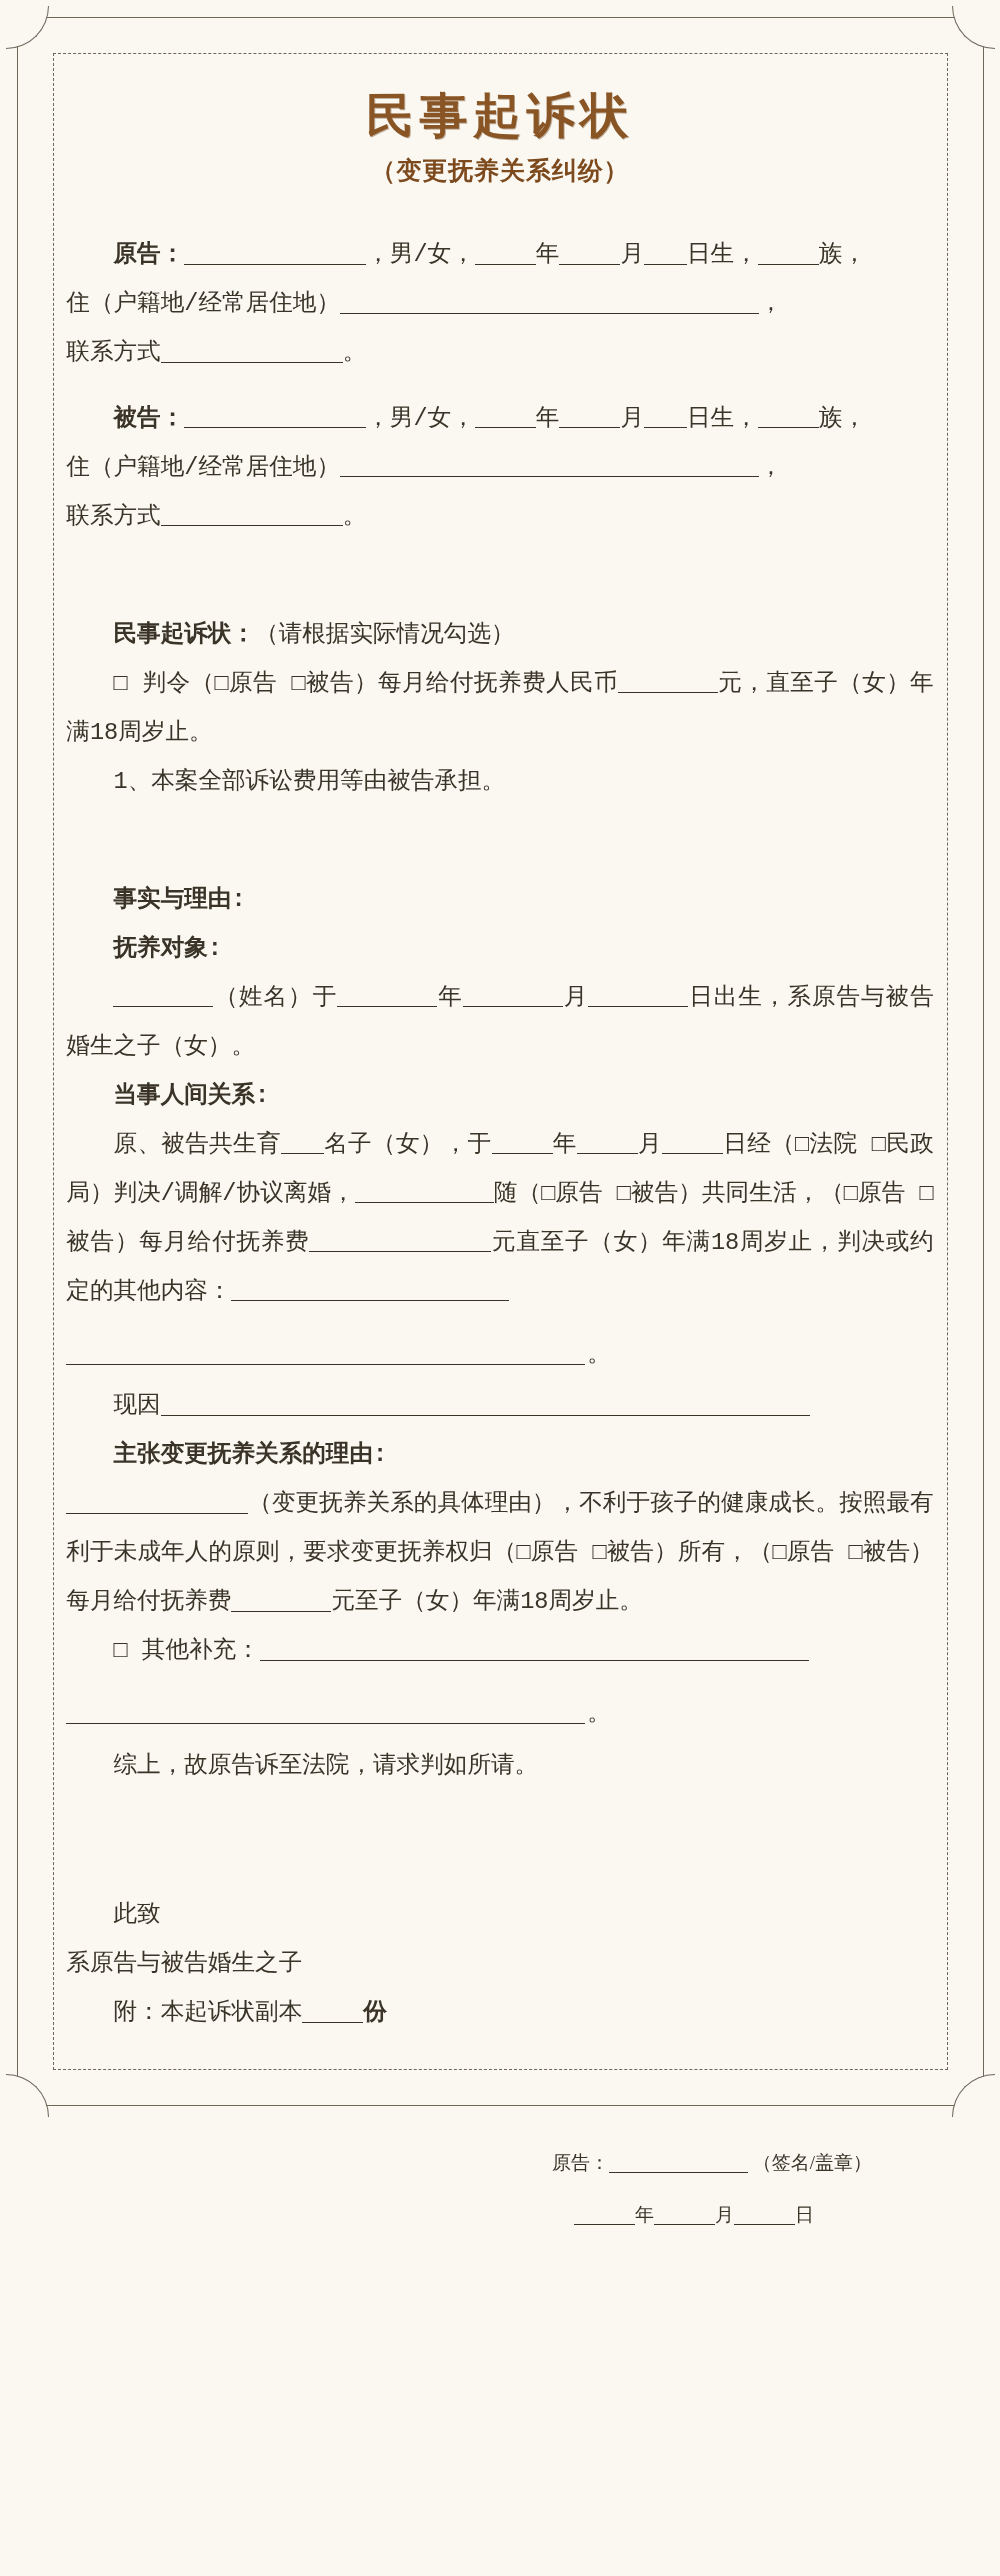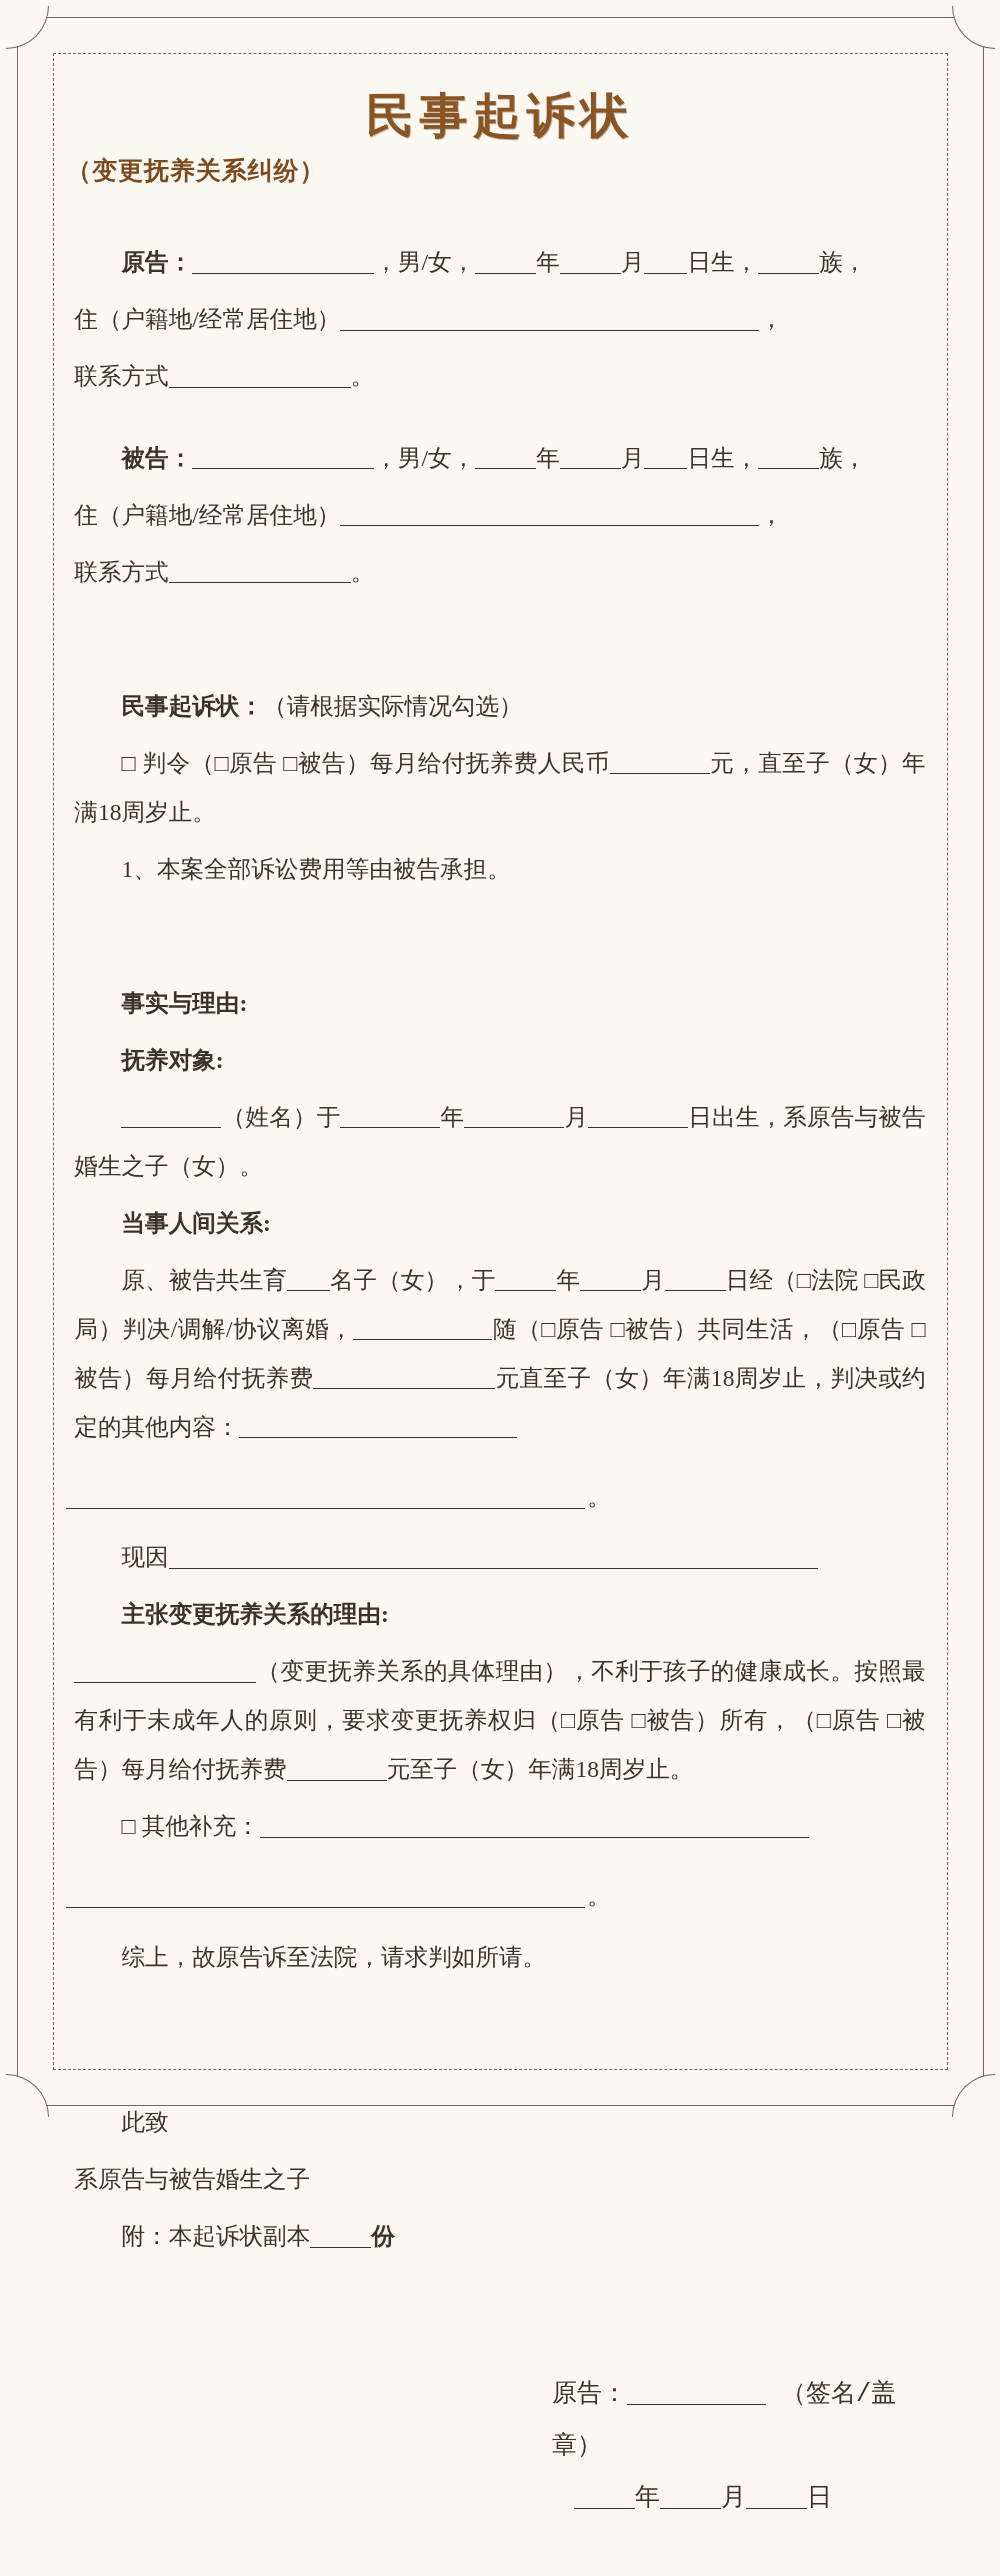--- a/index.html
+++ b/index.html
@@ -79,6 +79,7 @@
     text-shadow: 0.9px 0.9px 0 rgba(90,50,15,0.35);
   }
   .doc-subtitle {
+    text-align: center;
     font-size: 25px;
     font-weight: bold;
     color: #7d4a1e;

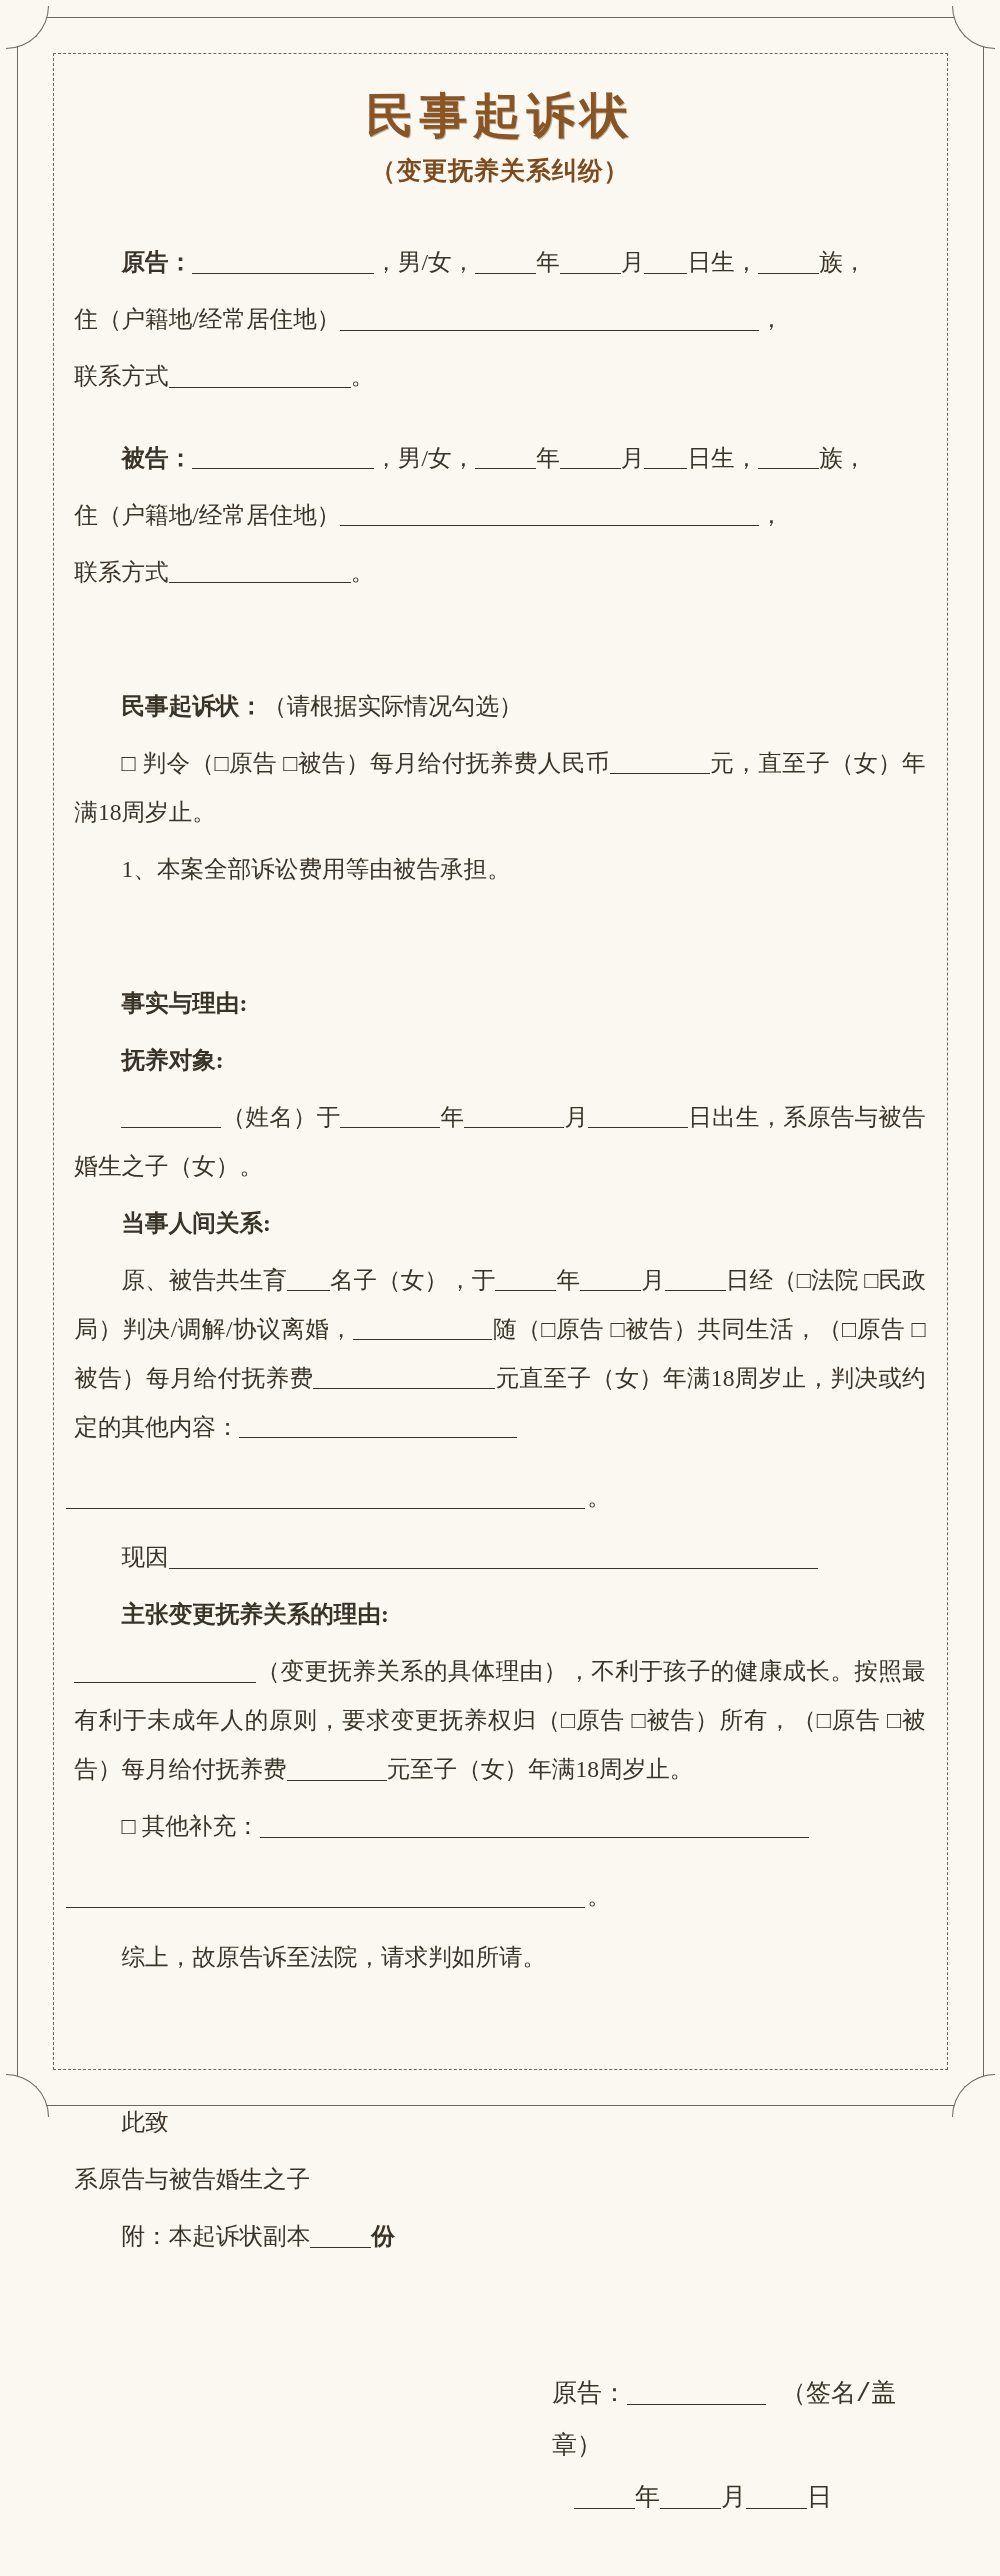--- a/index.html
+++ b/index.html
@@ -94,7 +94,7 @@
     text-align: justify;
     text-justify: inter-ideograph;
   }
-  .para { margin: 8px; }
+  .para { margin: 0; font-family: Liberation Mono, monospace; }
   .indent { text-indent: 2em; }
   .bold { font-weight: bold; }
   .gap-sm { height: 16.7px; }

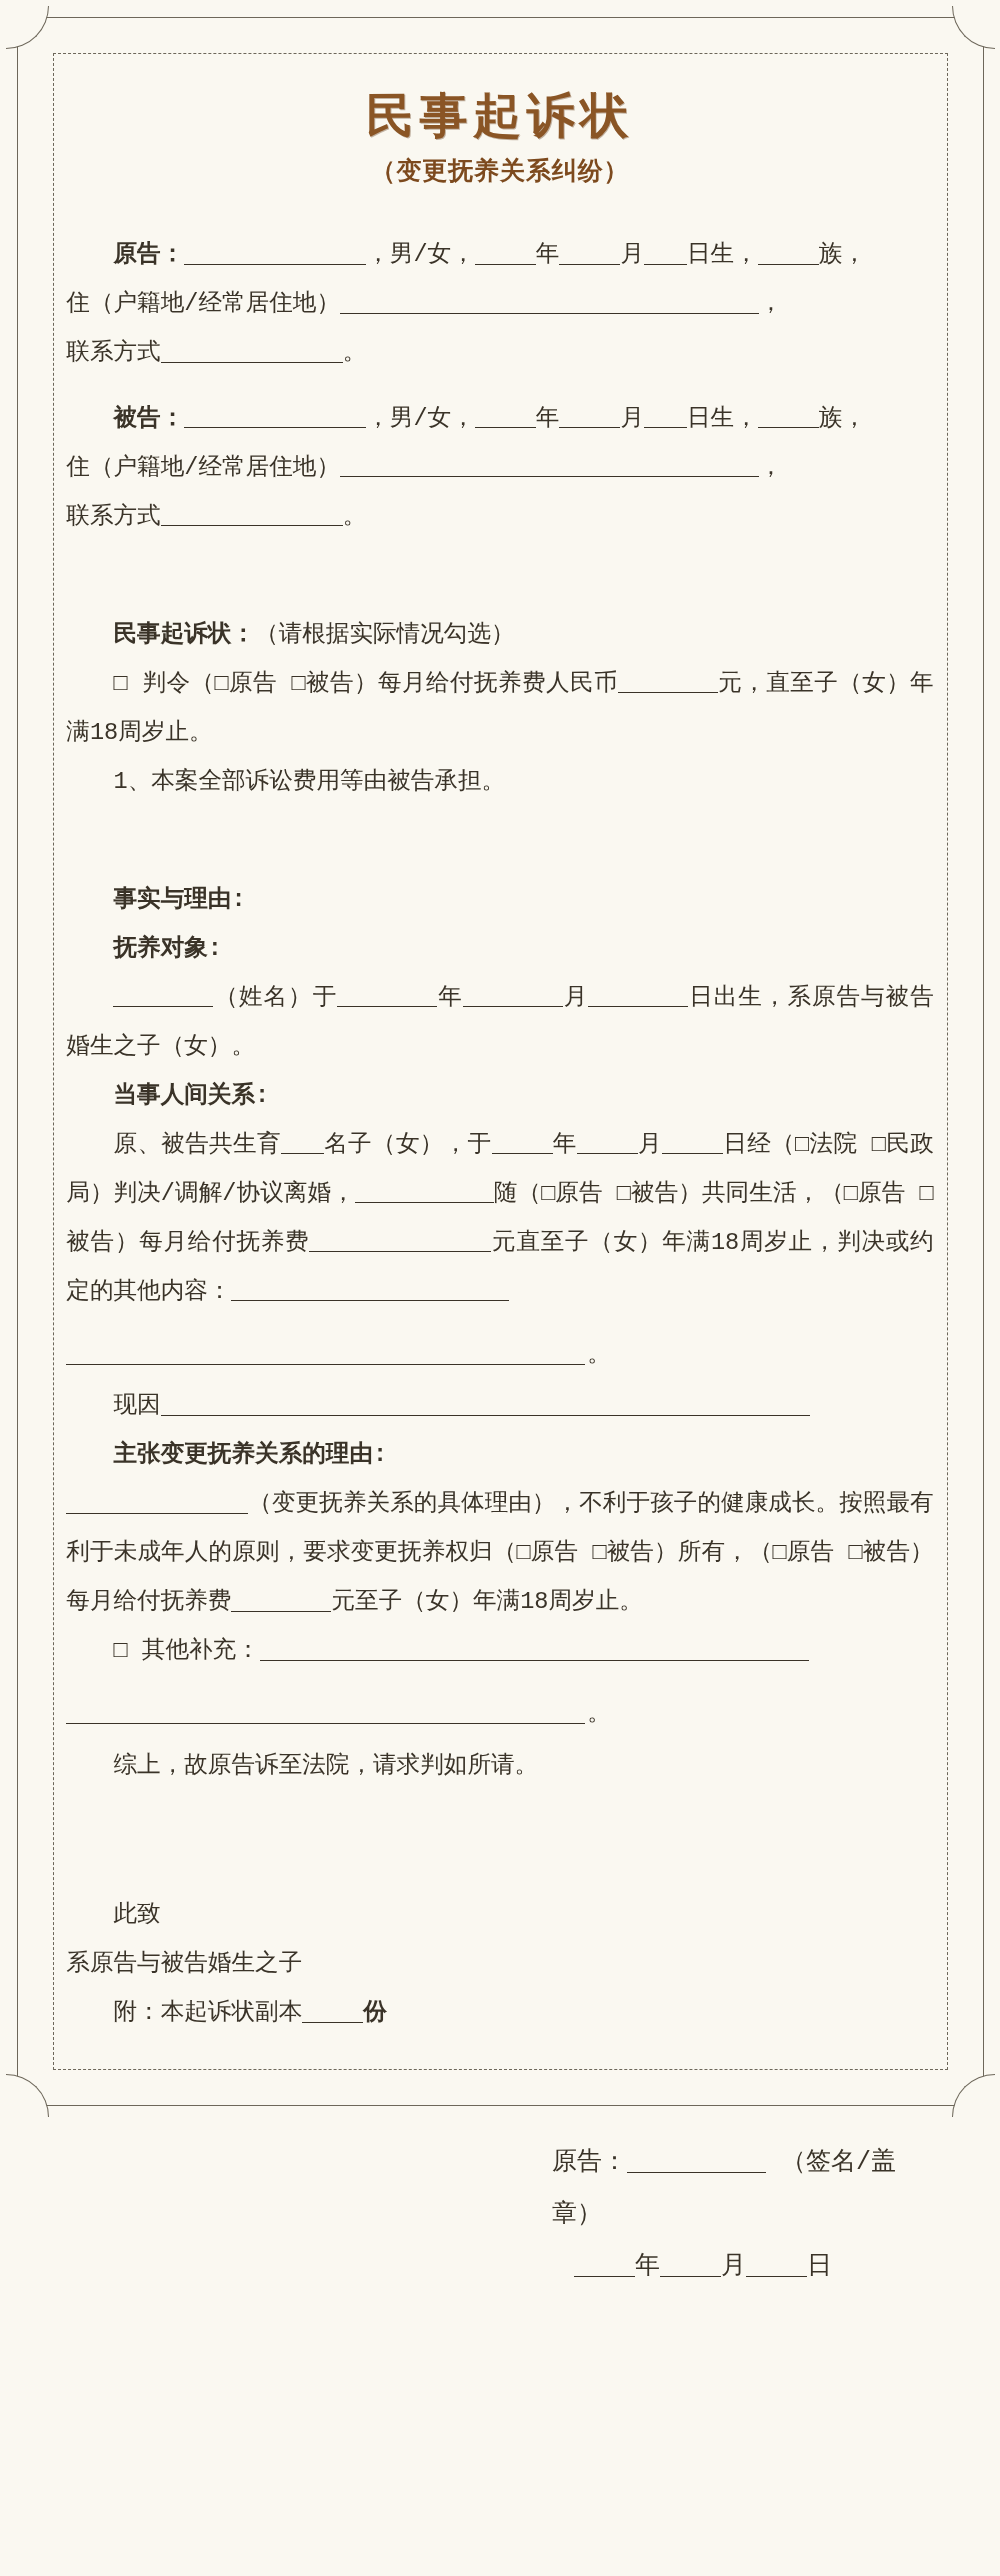--- a/index.html
+++ b/index.html
@@ -132,9 +132,8 @@
 
   .closing-block {
     margin-left: 56%;
-    font-size: 25px;
+    font-size: 19px;
     line-height: 52px;
-    font-family: Liberation Mono, monospace;
   }
   .closing-block .line2 { padding-left: 22px; }
 </style>

